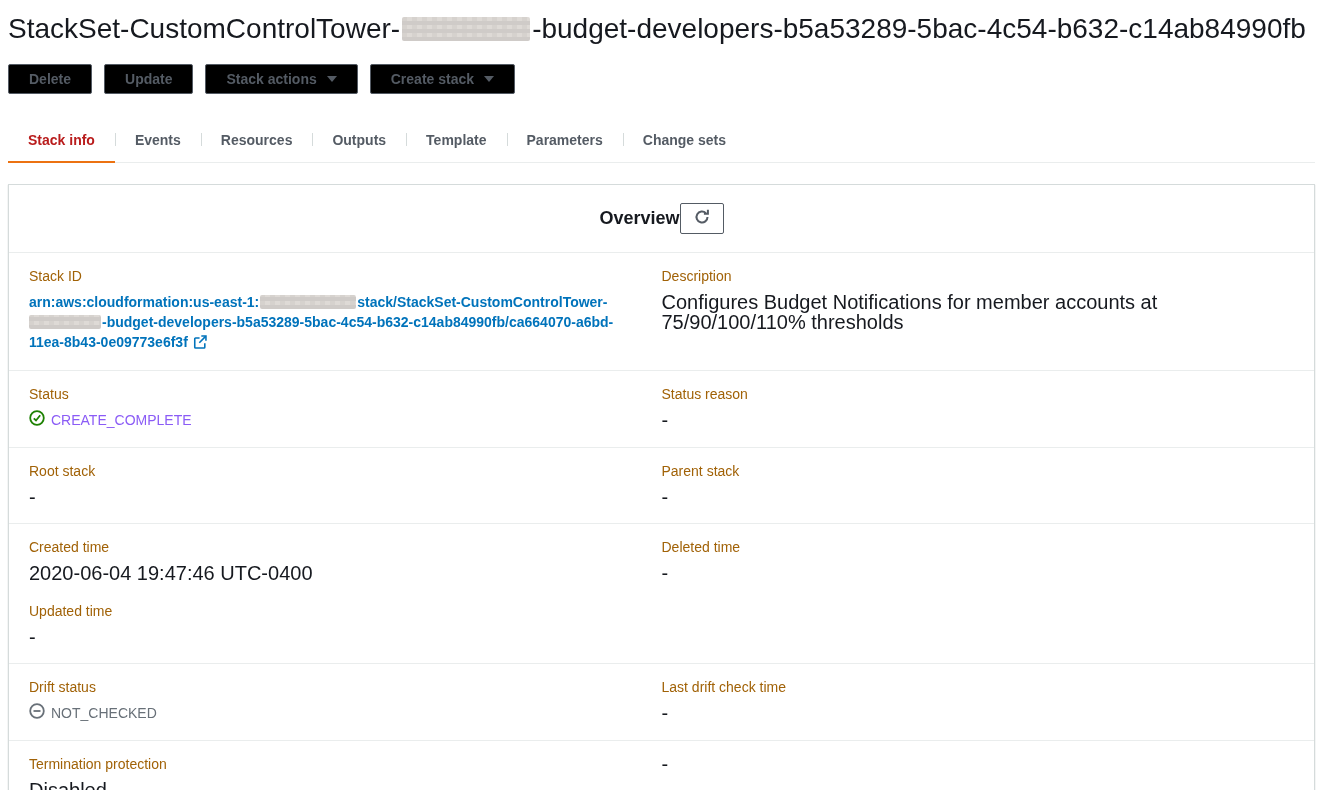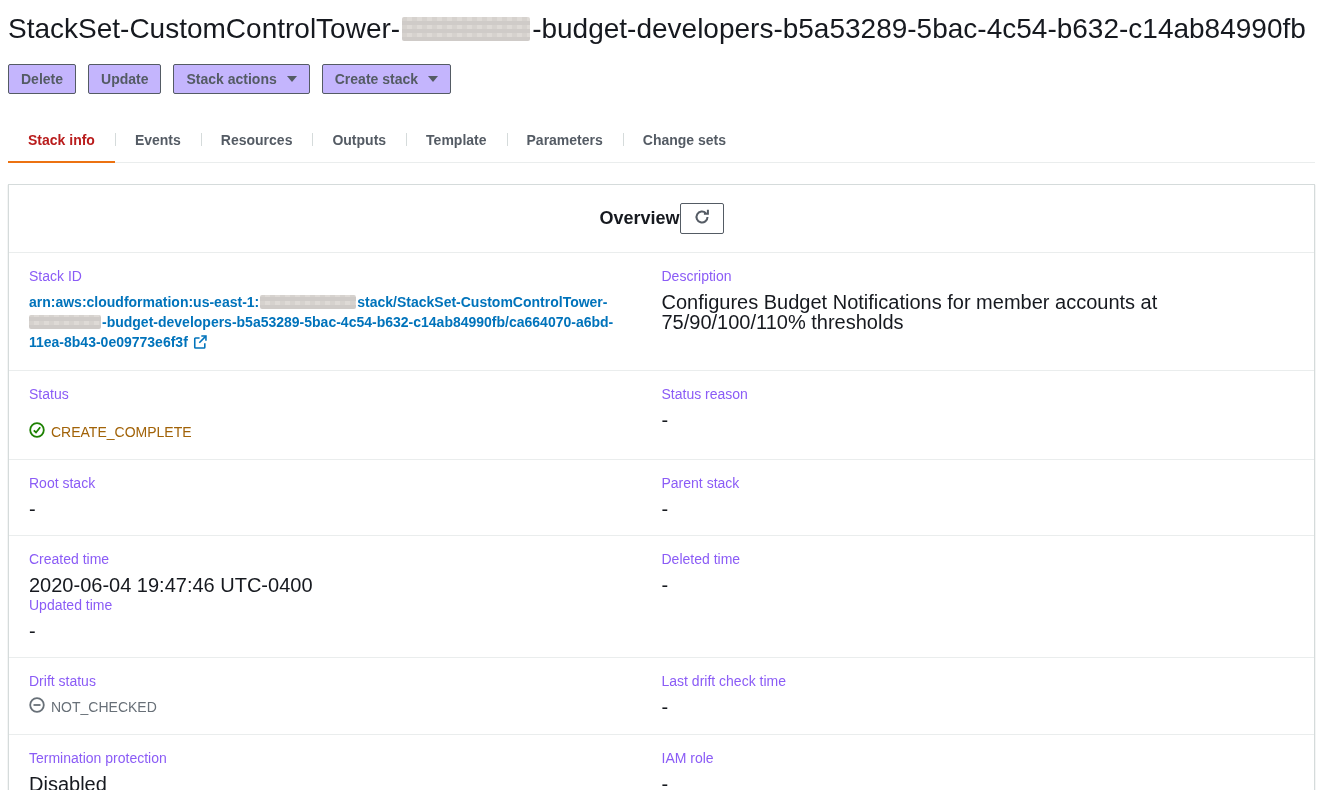--- a/index.html
+++ b/index.html
@@ -38,7 +38,7 @@
   
   .actions-row { display: flex; gap: 12px; margin: 12px 0 6px 0; }
   .btn {
-    background: #c4b5fd;
+    background: #000000;
     border: 1px solid #545b64;
     border-radius: 2px;
     color: #545b64;
@@ -46,7 +46,7 @@
     font-size: 14px;
     font-weight: 700;
     line-height: 18px;
-    padding: 5px 12px;
+    padding: 5px 20px;
     cursor: pointer;
     display: inline-flex;
     align-items: center;

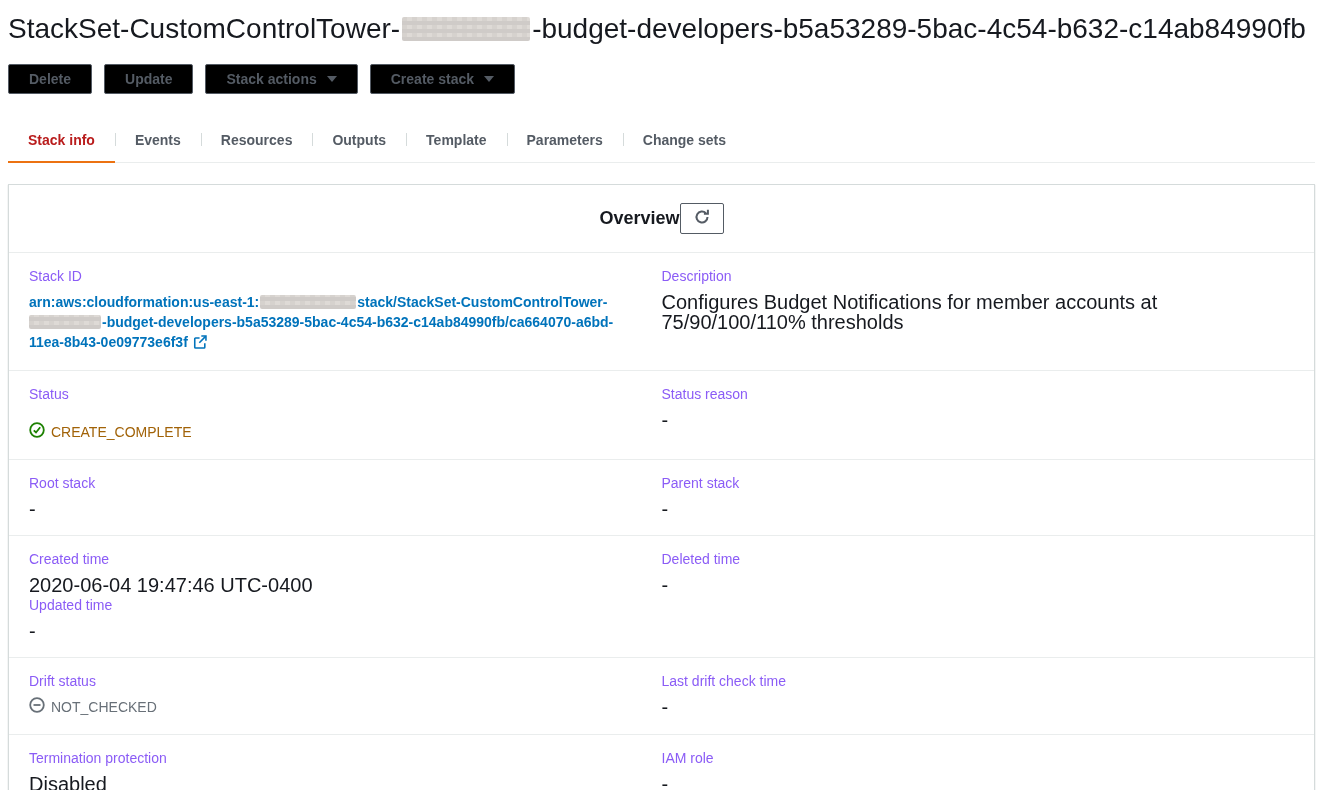--- a/index.html
+++ b/index.html
@@ -113,7 +113,7 @@
   .row:last-child { border-bottom: none; padding-bottom: 26px; }
   .cell { padding-right: 30px; }
   .field + .field { }
-  .label { color: #8b5cf6; font-size: 14px; line-height: 20px; margin-bottom: 6px; }
+  .label { color: #a16207; font-size: 14px; line-height: 20px; margin-bottom: 6px; }
   .value { color: #16191f; font-size: 20px; line-height: 20px; }
 
   .arn-link {

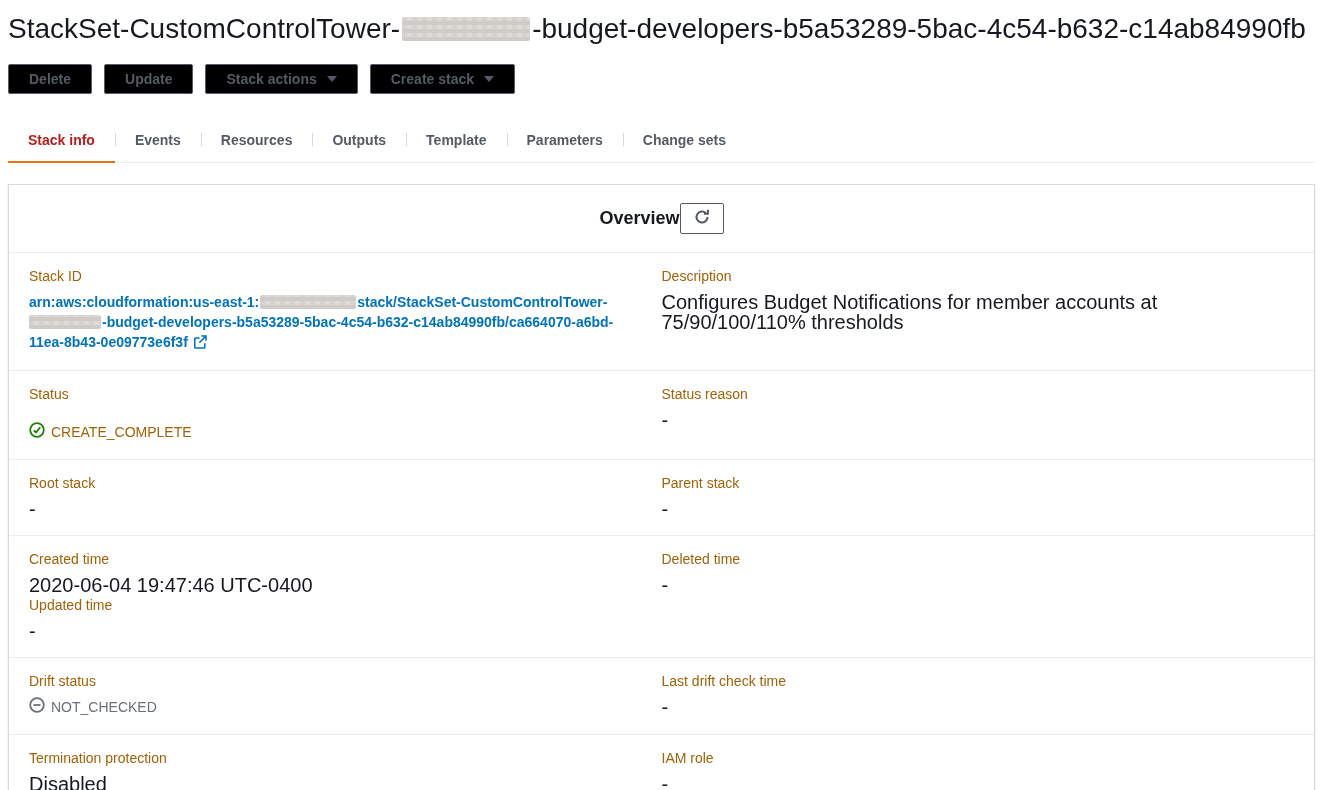--- a/index.html
+++ b/index.html
@@ -127,7 +127,7 @@
   .ext-icon { display: inline-block; vertical-align: -2px; margin-left: 5px; }
 
   .status-value { display: inline-flex; align-items: center; gap: 6px; font-size: 14px; line-height: 20px; }
-  .status-green { color: #a16207; margin-top: 12px; }
+  .status-green { color: #8b5cf6; }
   .status-gray  { color: #687078; }
   .status-value svg { flex: 0 0 auto; }
 </style>

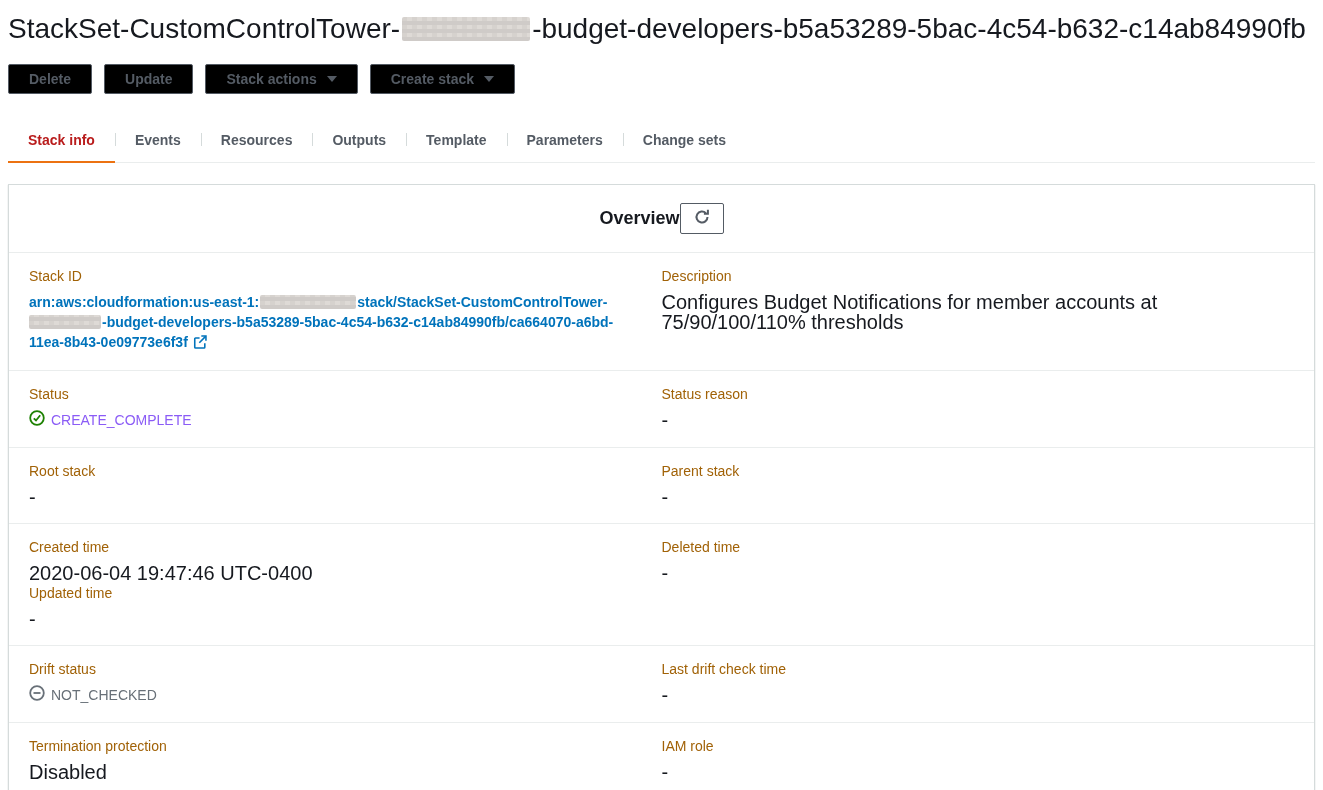--- a/index.html
+++ b/index.html
@@ -112,7 +112,7 @@
   }
   .row:last-child { border-bottom: none; padding-bottom: 26px; }
   .cell { padding-right: 30px; }
-  .field + .field { }
+  .field + .field { margin-top: 18px; }
   .label { color: #a16207; font-size: 14px; line-height: 20px; margin-bottom: 6px; }
   .value { color: #16191f; font-size: 20px; line-height: 20px; }
 

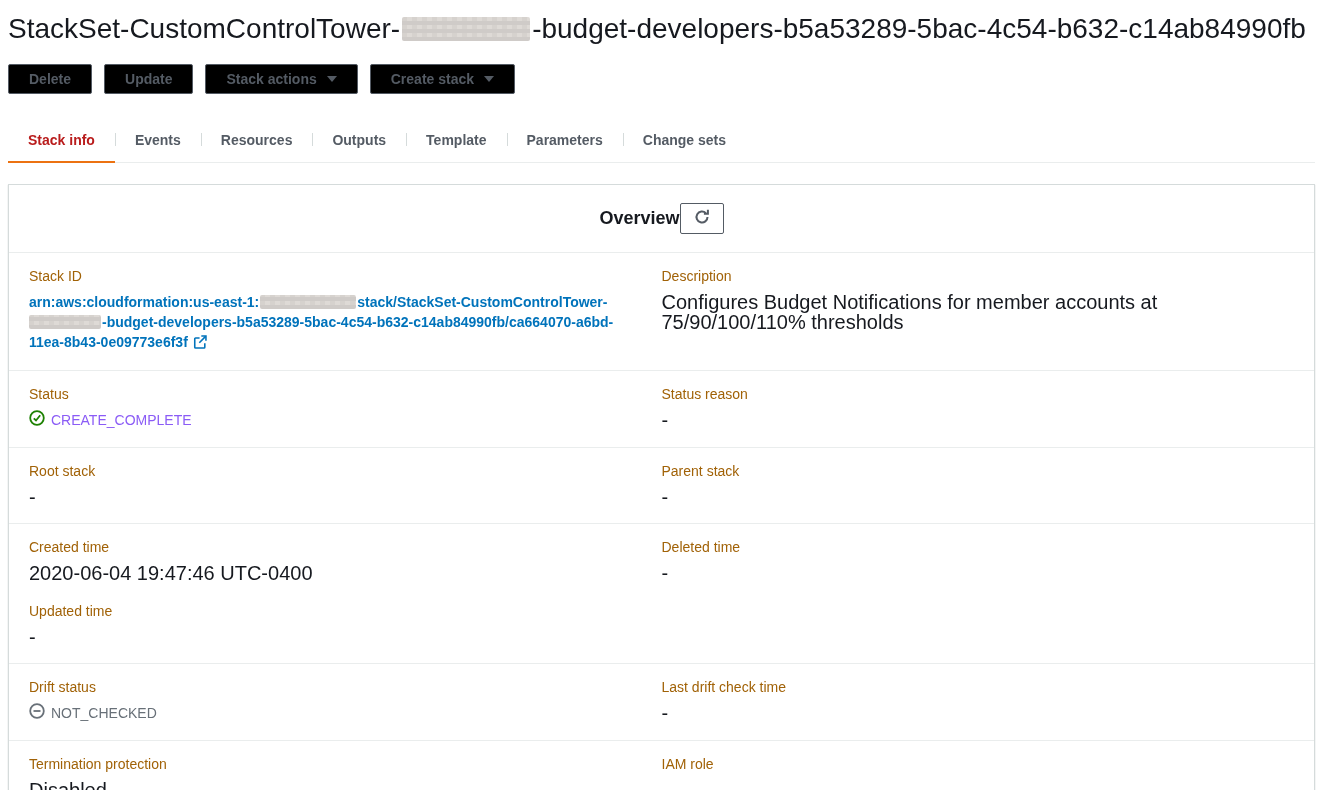--- a/index.html
+++ b/index.html
@@ -269,7 +269,6 @@
         <div class="value">Disabled</div>
       </div>
       <div class="cell">
-        <div class="label">IAM role</div>
         <div class="value">-</div>
       </div>
     </div>

